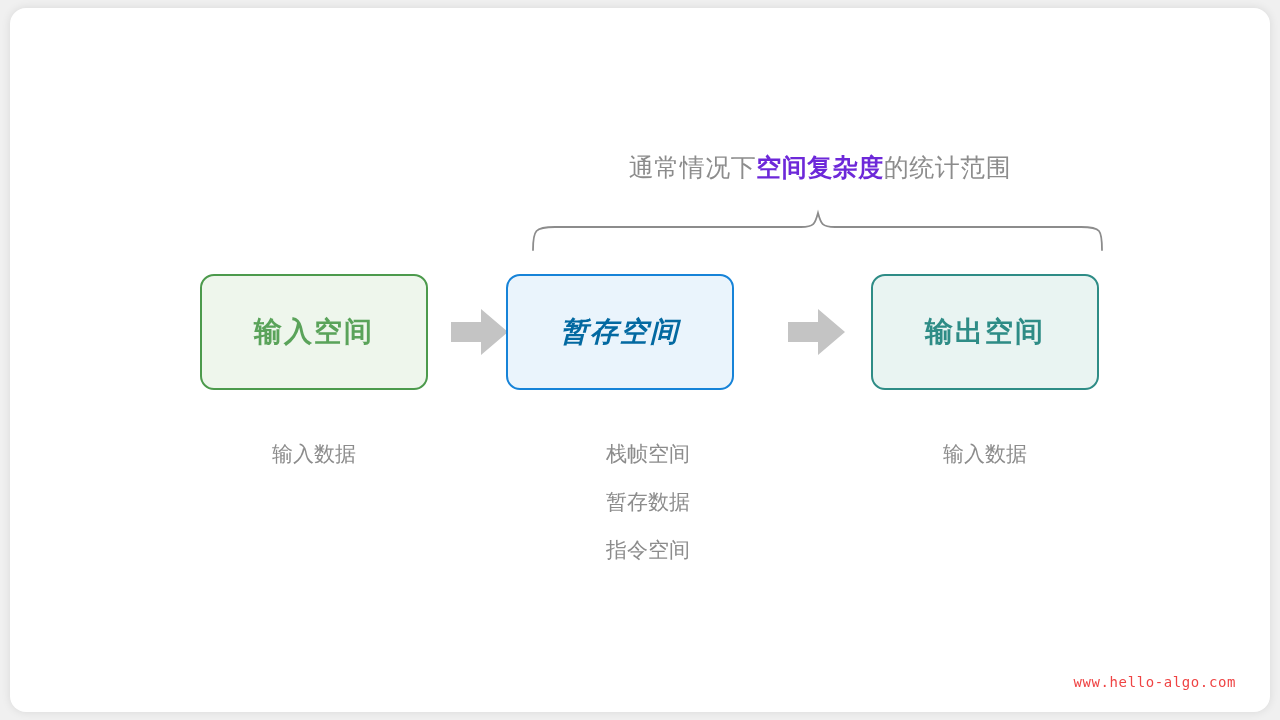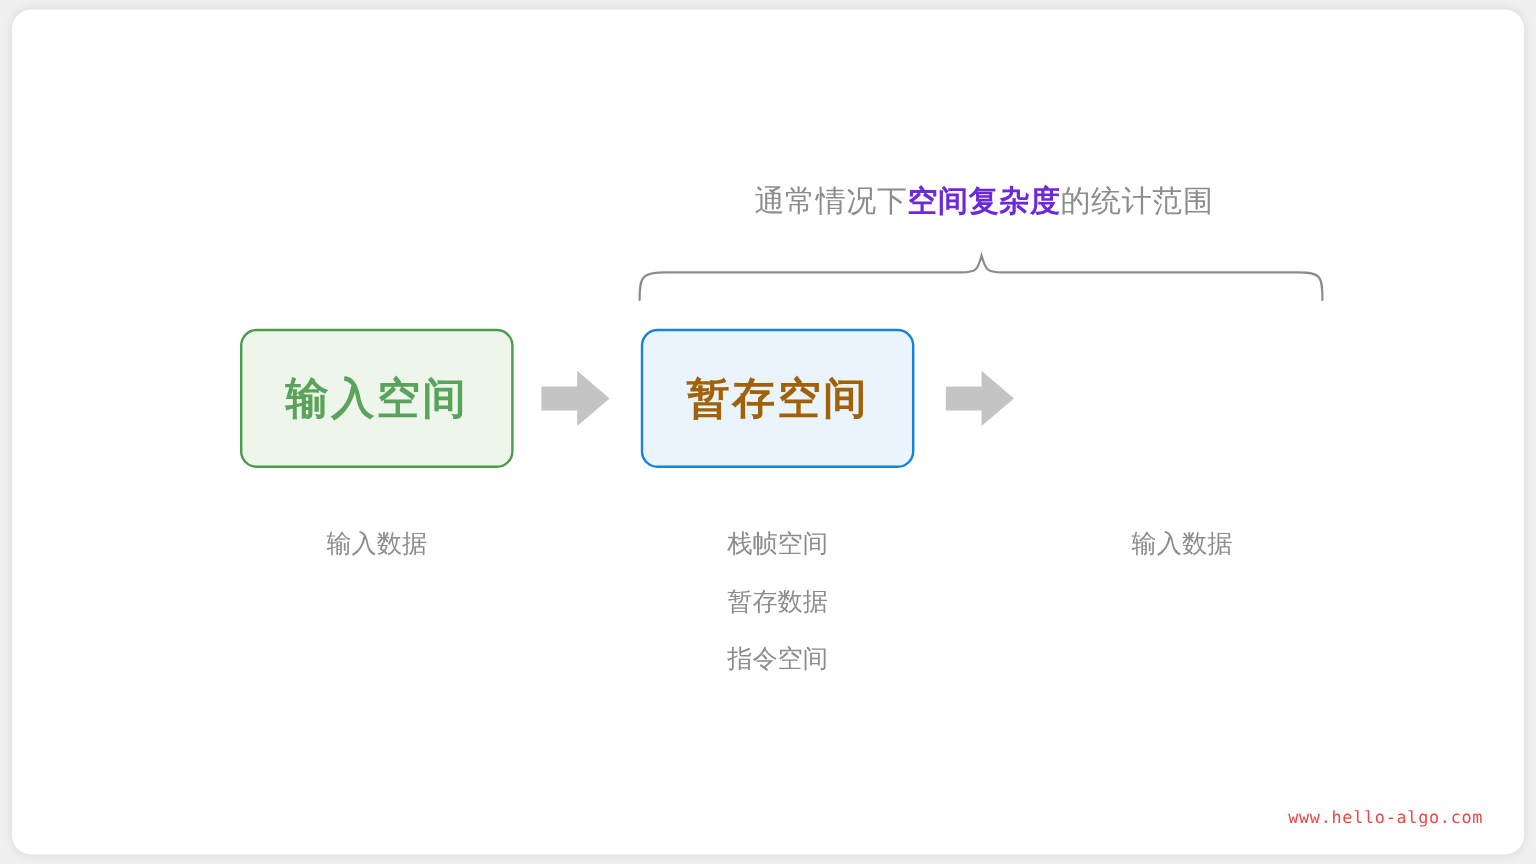--- a/index.html
+++ b/index.html
@@ -67,7 +67,7 @@
     display: flex;
     align-items: center;
     justify-content: center;
-    font-size: 36px;
+    font-size: 28px;
     font-weight: bold;
     letter-spacing: 2px;
   }

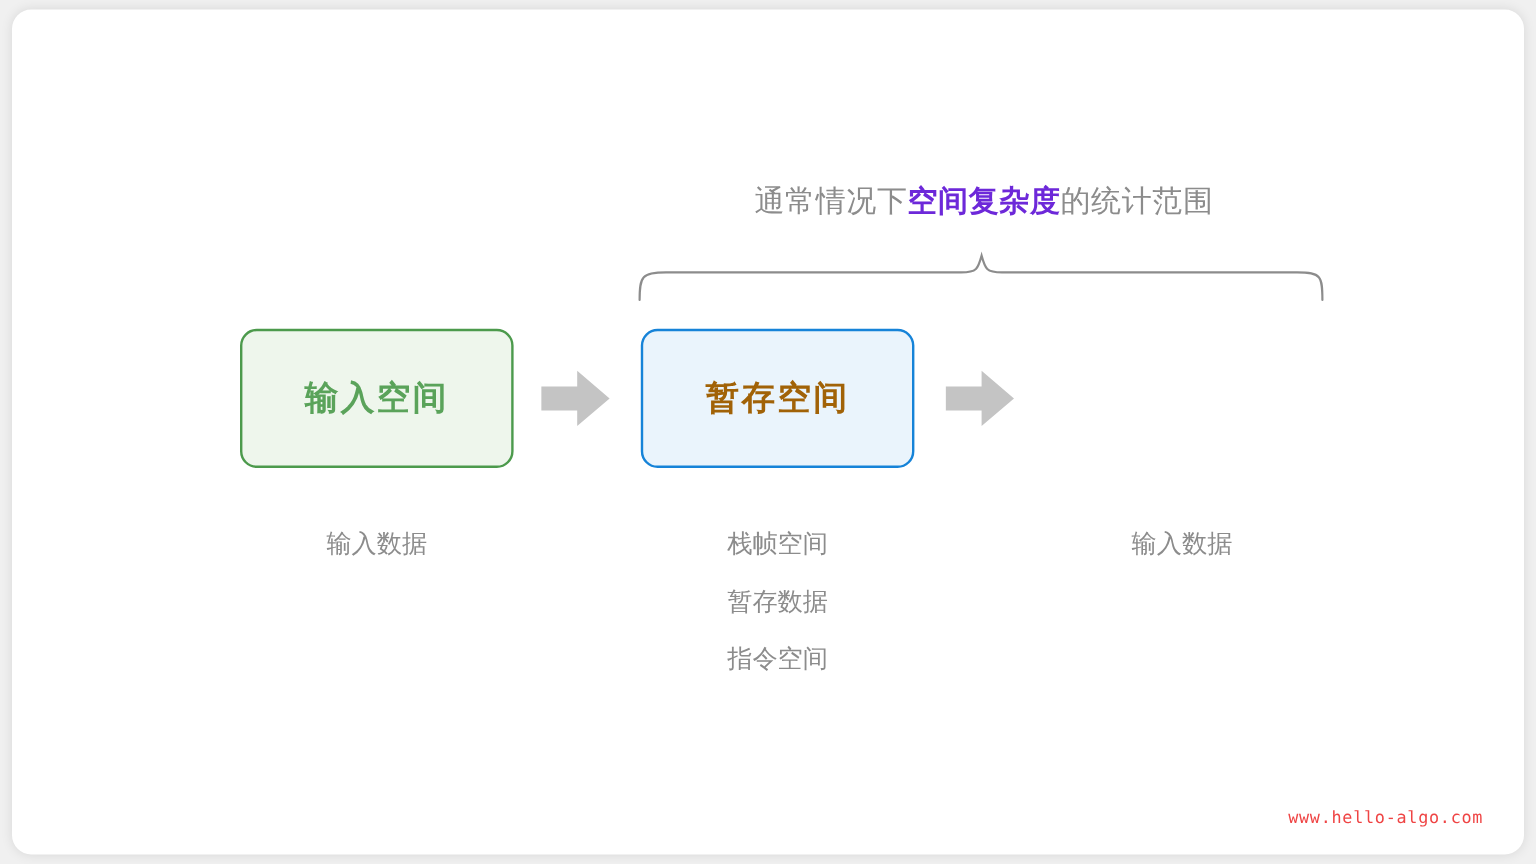--- a/index.html
+++ b/index.html
@@ -78,10 +78,11 @@
     color: #5aa35a;
   }
   #box-temp {
-    left: 524px;
+    left: 496px;
     background: #eaf4fc;
     border: 2.6px solid #1683d8;
-    color: #a16207;
+    color: #0369a1;
+    font-style: italic;
   }
   #box-output {
     left: 861px;

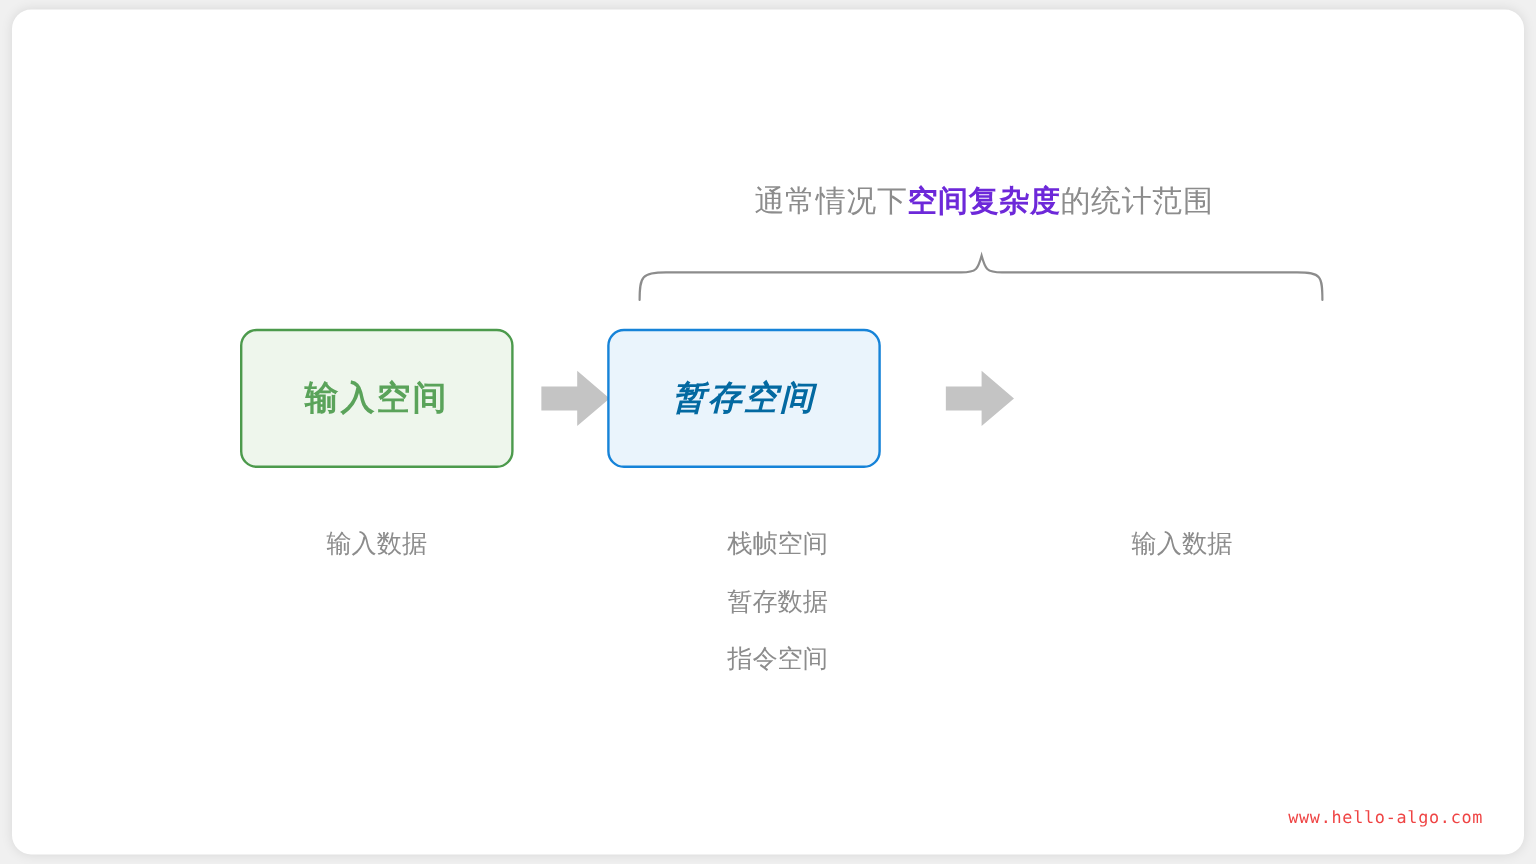--- a/index.html
+++ b/index.html
@@ -171,6 +171,9 @@
       </svg>
     </div>
 
+    <div class="box" id="box-output">
+      <span>输出空间</span>
+    </div>
 
     <div class="caption-col" id="cap-input">
       <div class="line">输入数据</div>

